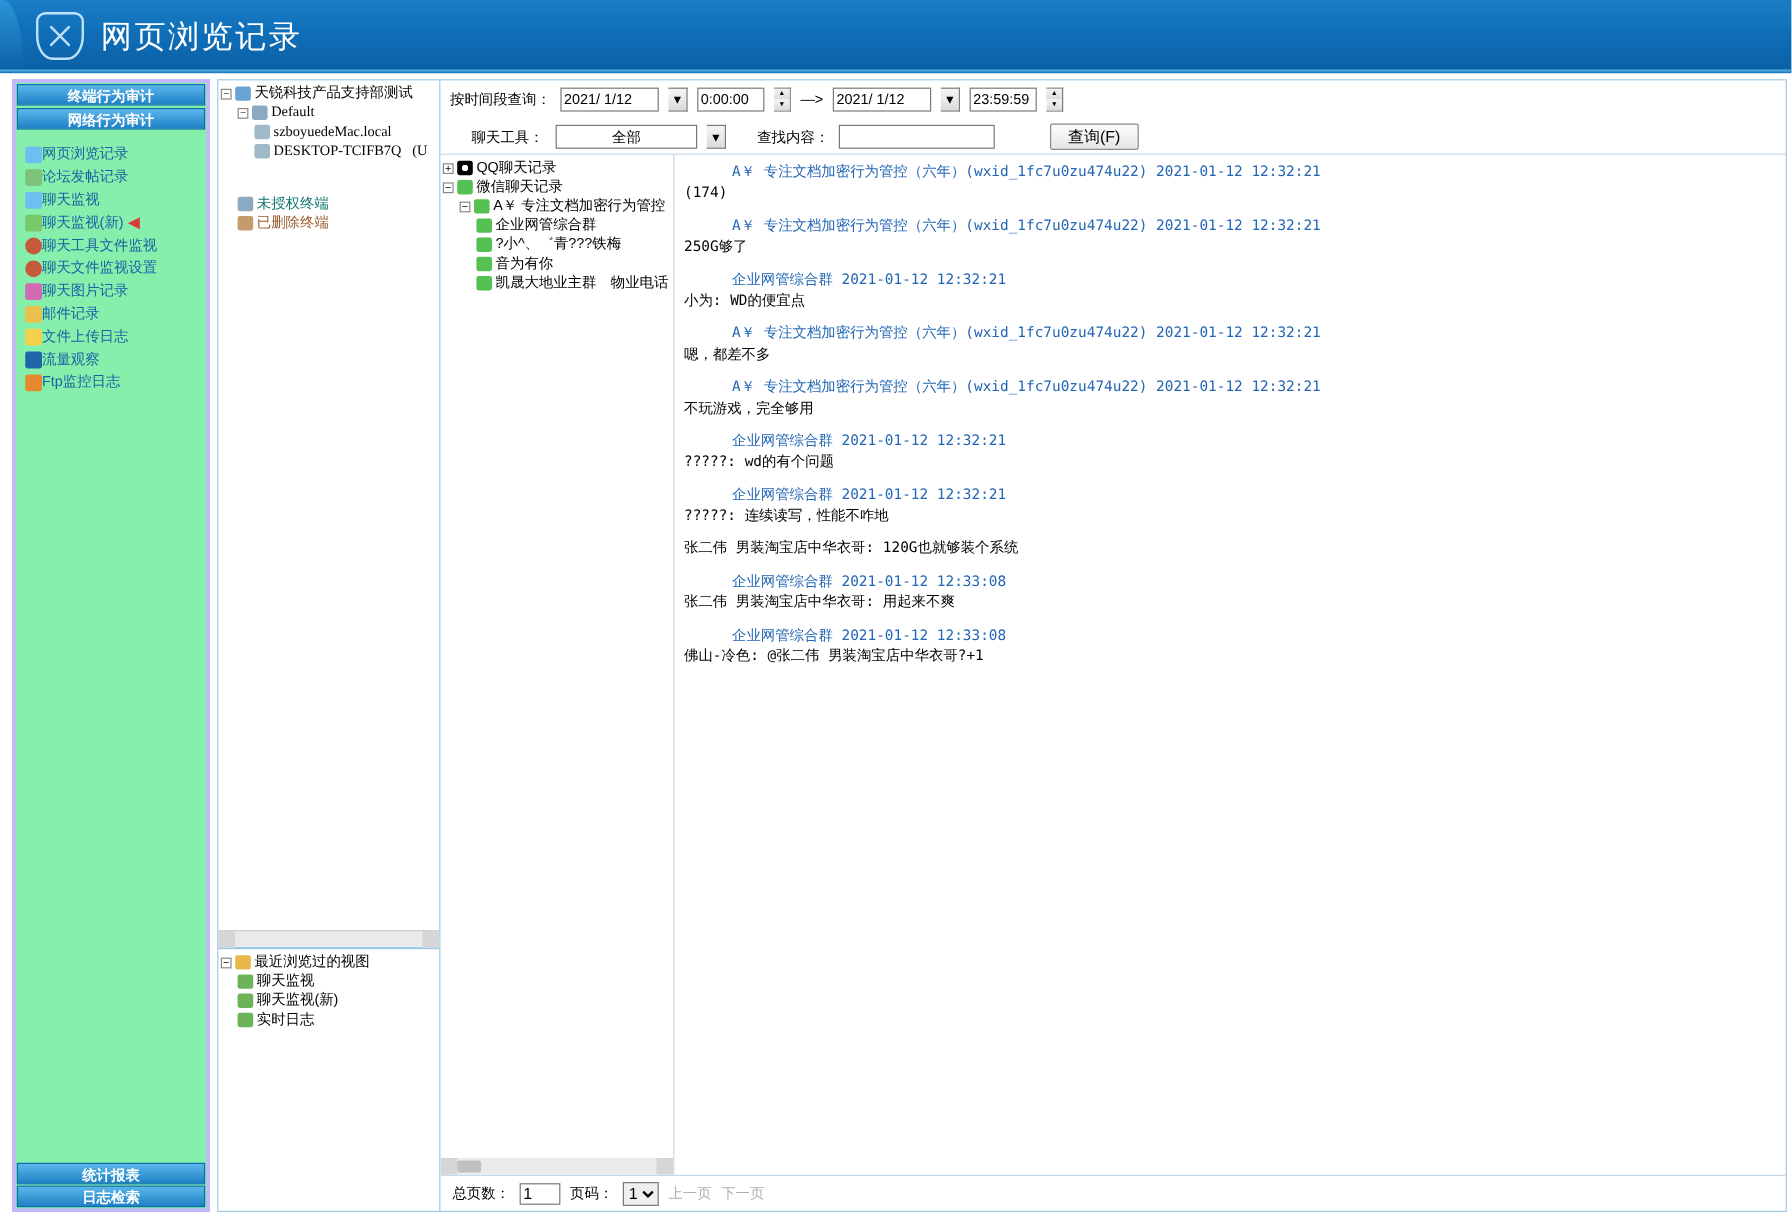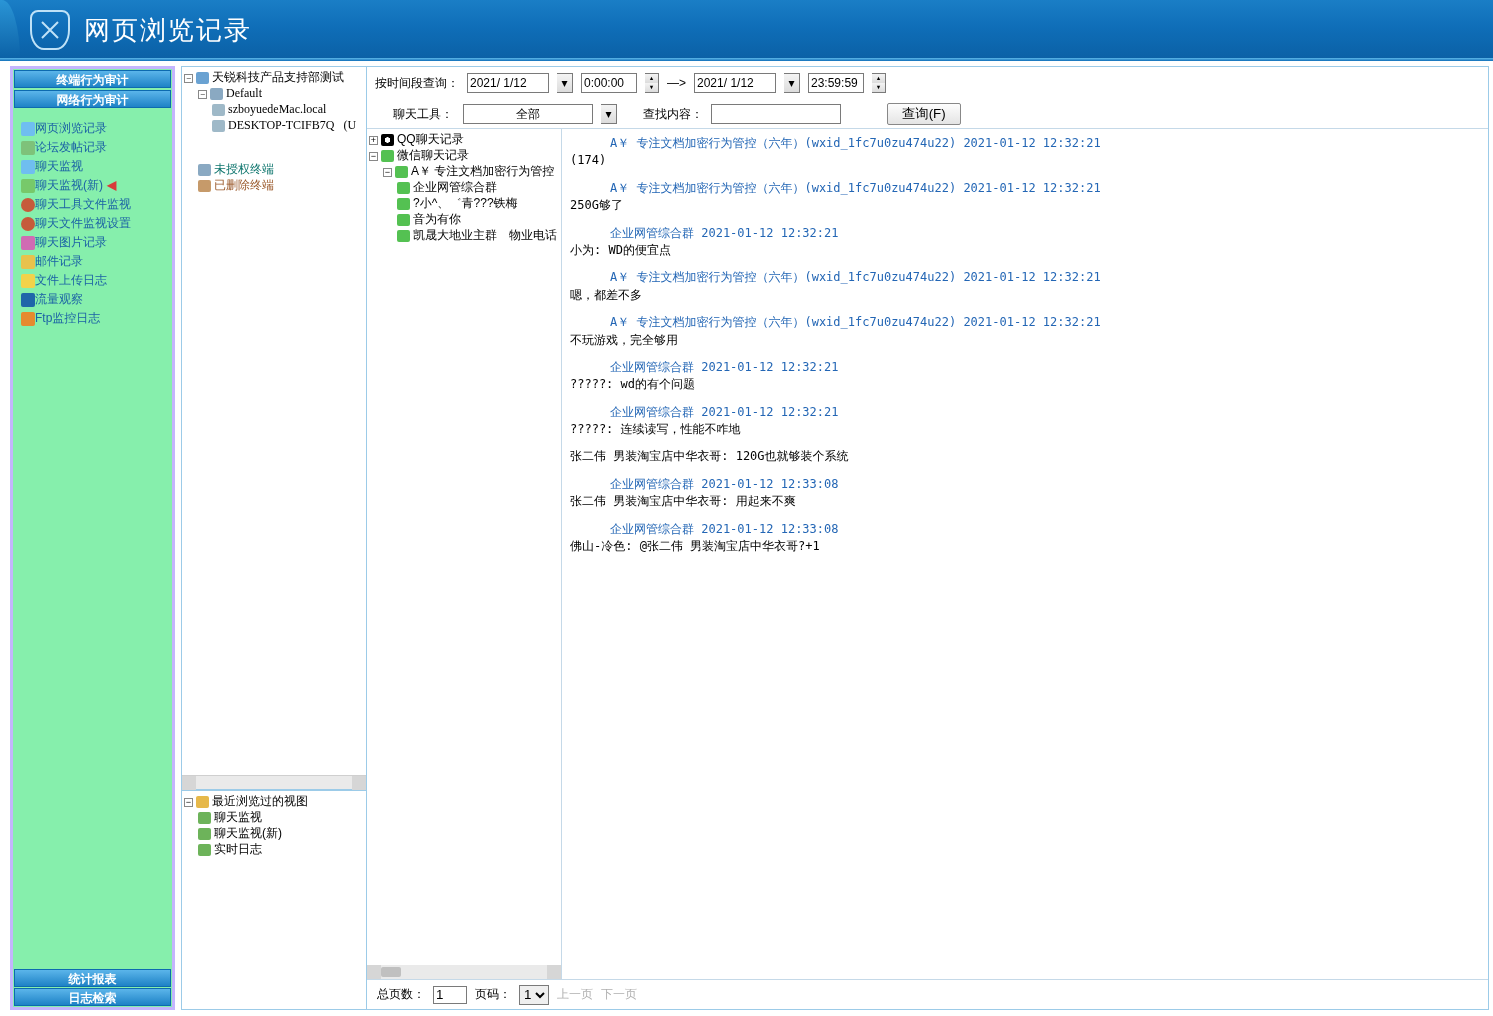--- a/index.html
+++ b/index.html
@@ -58,7 +58,7 @@
 .ddbtn{ width:16px; height:20px; border:1px solid #7a7a7a; border-left:none; background:linear-gradient(180deg,#f4f4f4,#dcdcdc); display:inline-flex; align-items:center; justify-content:center; cursor:pointer;}
 .spin{ width:14px; height:20px; display:inline-flex; flex-direction:column; border:1px solid #7a7a7a; border-left:none;}
 .spin b{ flex:1; background:linear-gradient(180deg,#f4f4f4,#dcdcdc); font-size:6px; text-align:center; line-height:8px; cursor:pointer;}
-.combo{ width:130px;}
+.combo{ width:118px;}
 .txt{ width:130px;}
 .btn{ height:22px; border:1px solid #888; background:linear-gradient(180deg,#fdfdfd,#e4e4e4); padding:0 14px; border-radius:2px; cursor:pointer;}
 .content{ flex:1; display:flex; min-height:0;}

